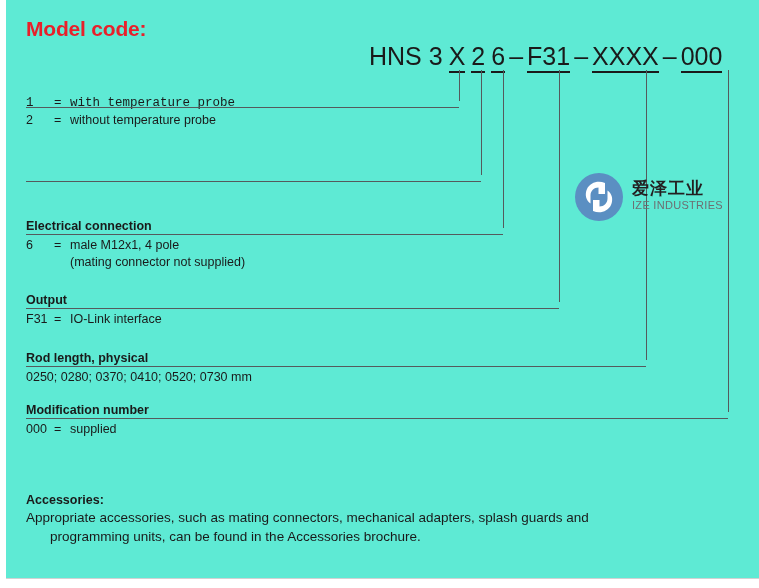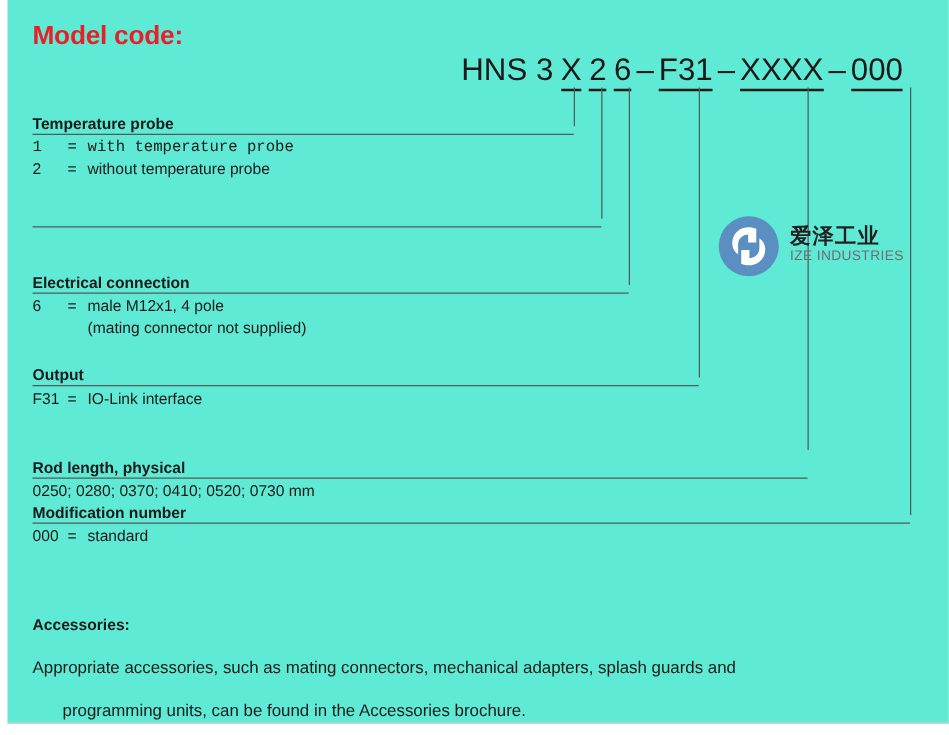--- a/index.html
+++ b/index.html
@@ -177,7 +177,6 @@
   <div class="vline" style="left:722px; top:70px; height:342px;"></div>
 
   <div class="section" style="top:92px;">
-    <div class="sec-head">Temperature probe</div>
     <div class="sec-rule" style="top:15px; width:433px;"></div>
     <div class="opt" style="margin-top:3px;font-family:Liberation Mono, monospace;">
       <span class="key">1</span><span class="eq">=</span><span>with temperature probe</span>

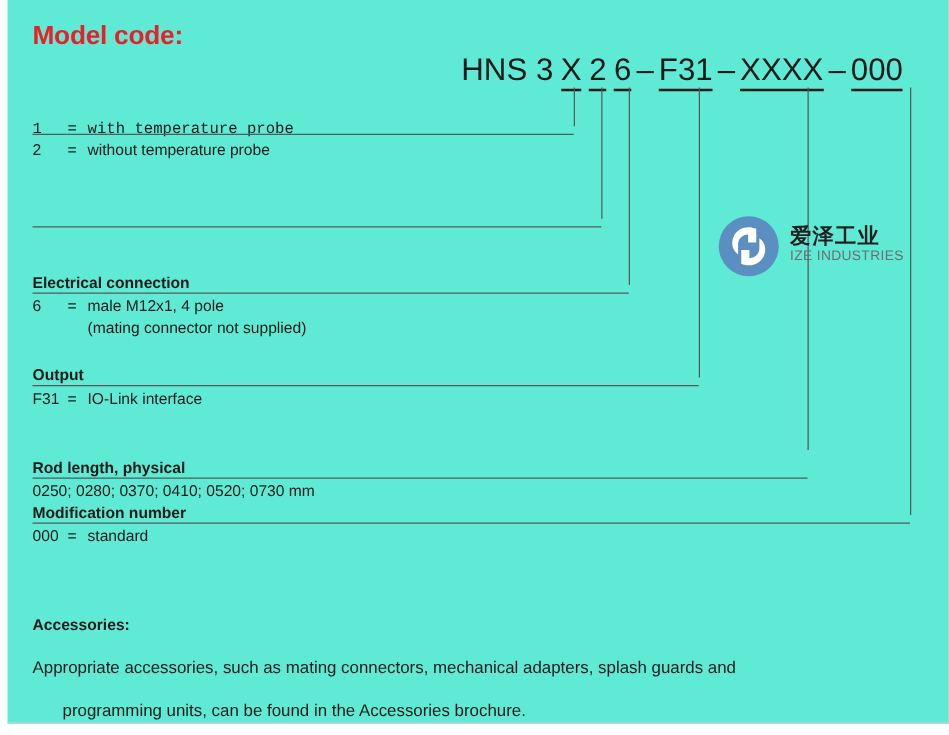--- a/index.html
+++ b/index.html
@@ -209,7 +209,7 @@
     </div>
   </div>
 
-  <div class="section" style="top:367px;">
+  <div class="section" style="top:351px;">
     <div class="sec-head">Rod length, physical</div>
     <div class="sec-rule" style="top:15px; width:620px;"></div>
     <div class="plain" style="margin-top:3px;">0250; 0280; 0370; 0410; 0520; 0730 mm</div>

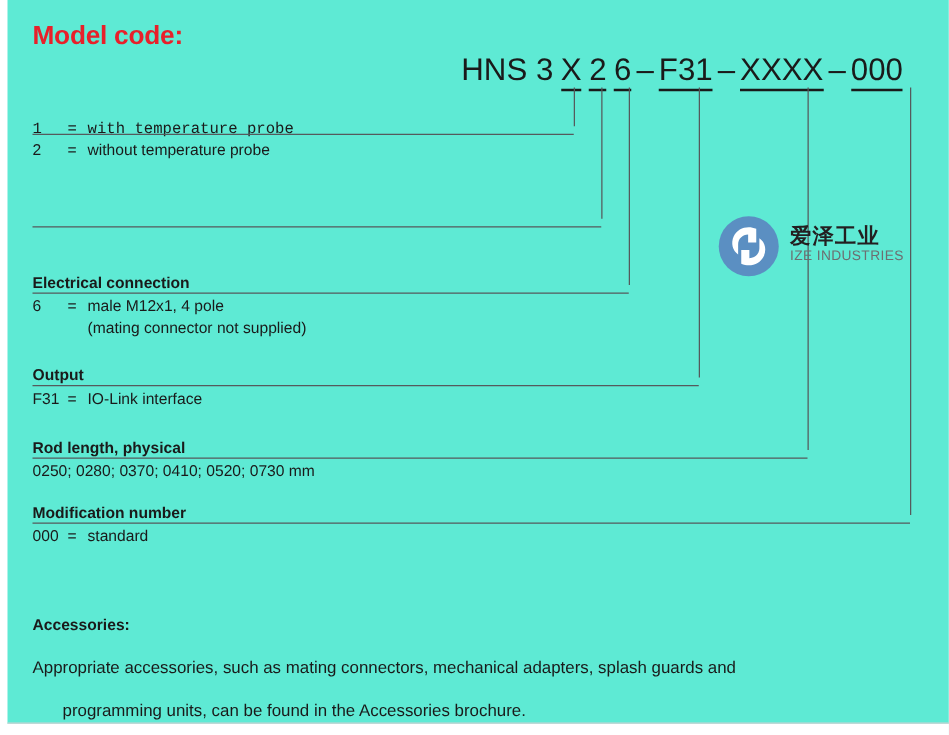--- a/index.html
+++ b/index.html
@@ -219,7 +219,7 @@
     <div class="sec-head">Modification number</div>
     <div class="sec-rule" style="top:15px; width:702px;"></div>
     <div class="opt" style="margin-top:3px;">
-      <span class="key">000</span><span class="eq">=</span><span>standard</span>
+      <span class="key">000</span><span class="eq">=</span><span>supplied</span>
     </div>
   </div>
 

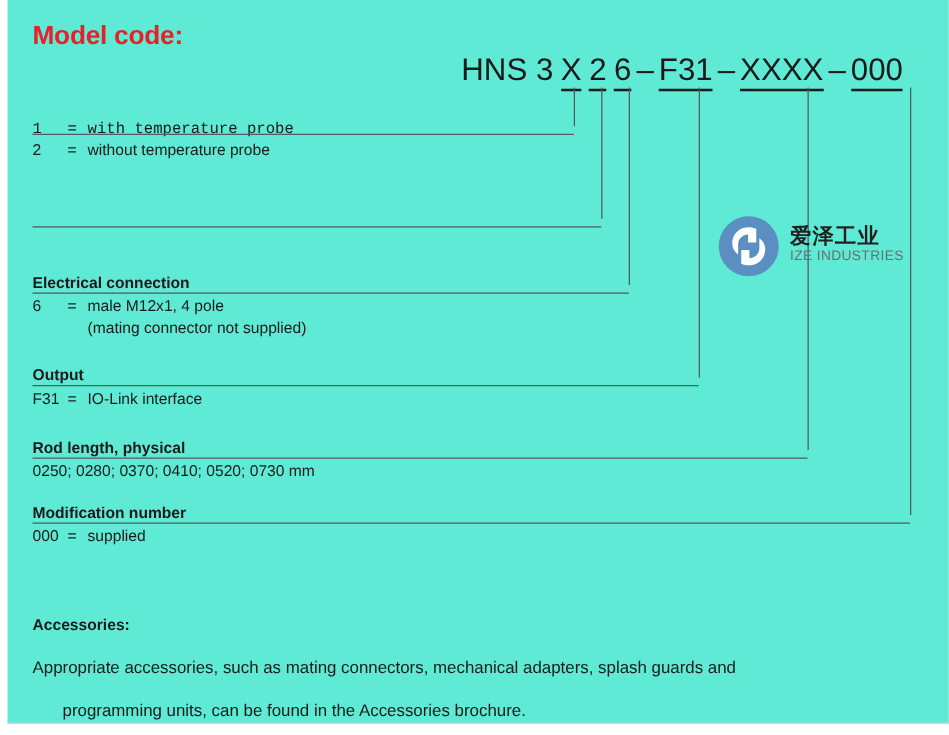--- a/index.html
+++ b/index.html
@@ -155,7 +155,6 @@
     font-size: 13.5px;
     color: #1a1a1a;
     line-height: 18.5px;
-    margin-top: 16px;
   }
 </style>
 </head>

